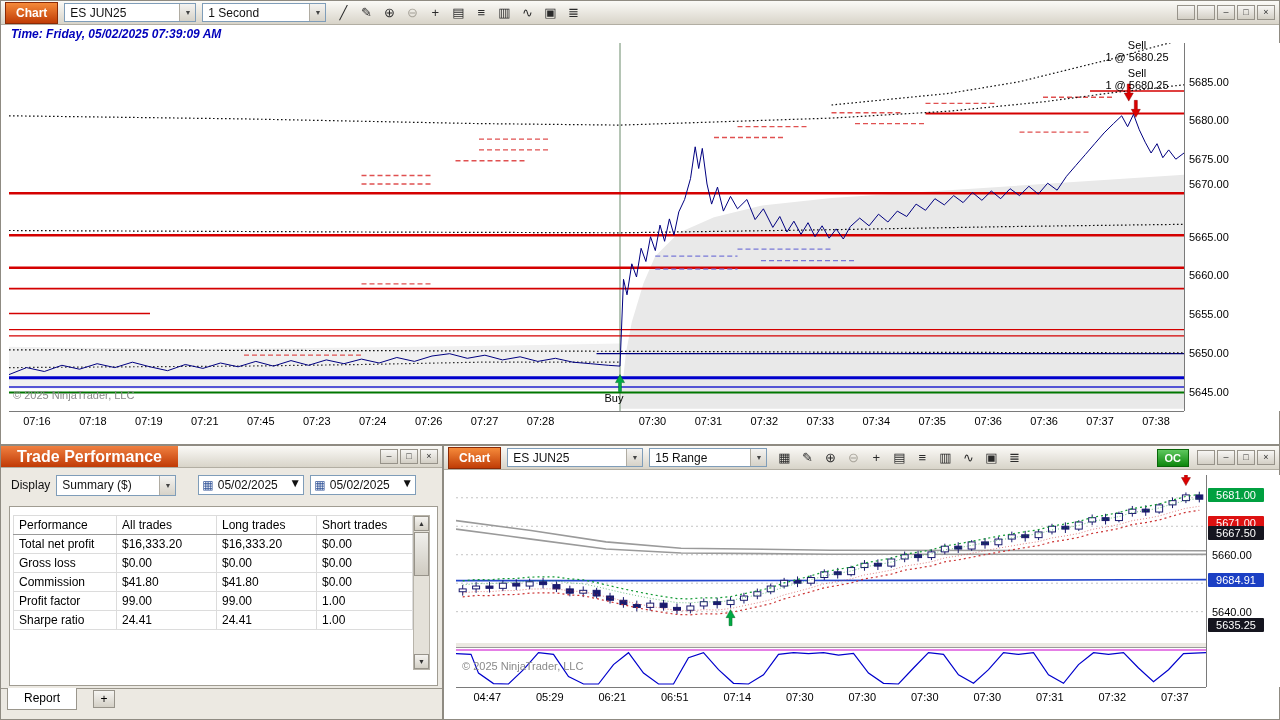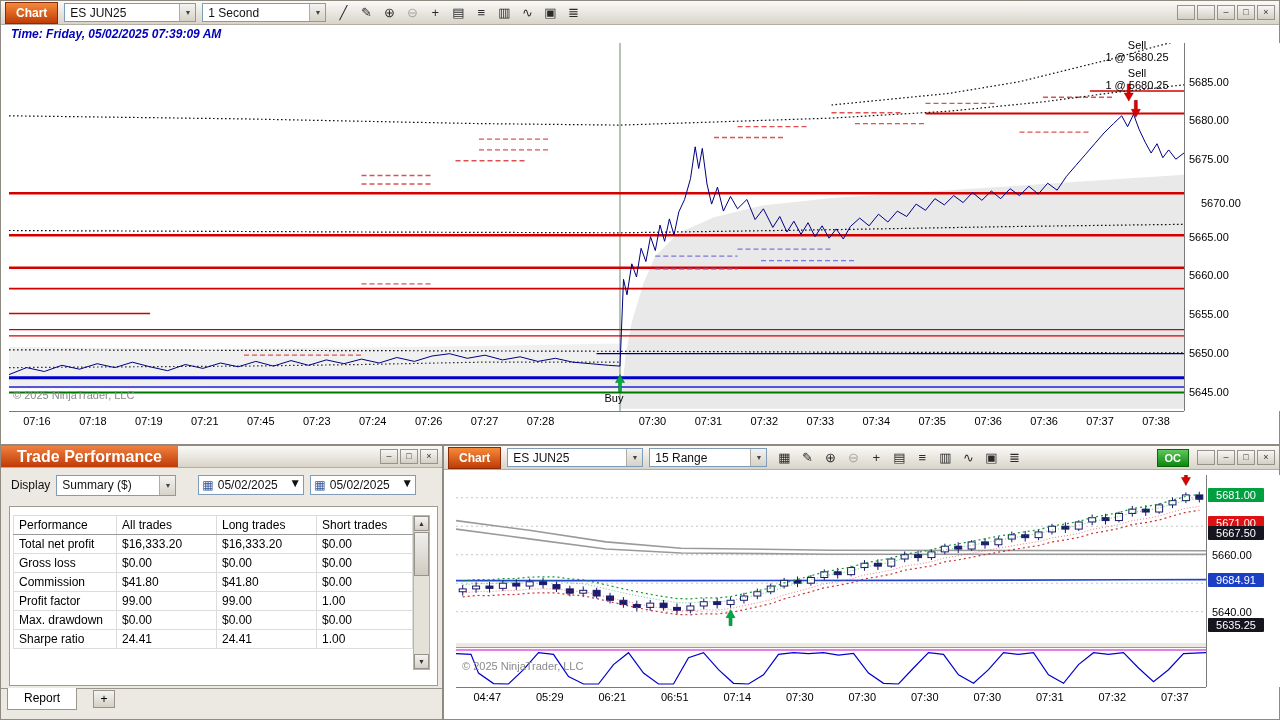--- a/index.html
+++ b/index.html
@@ -172,7 +172,7 @@
       <div class="ylab" style="top: 32.7368px;">5685.00</div>
       <div class="ylab" style="top: 71.4737px;">5680.00</div>
       <div class="ylab" style="top: 110.211px;">5675.00</div>
-      <div class="ylab" style="top: 154px; margin-left: 12px;">5670.00</div>
+      <div class="ylab" style="top: 135px;">5670.00</div>
       <div class="ylab" style="top: 187.684px;">5665.00</div>
       <div class="ylab" style="top: 226.421px;">5660.00</div>
       <div class="ylab" style="top: 265.158px;">5655.00</div>

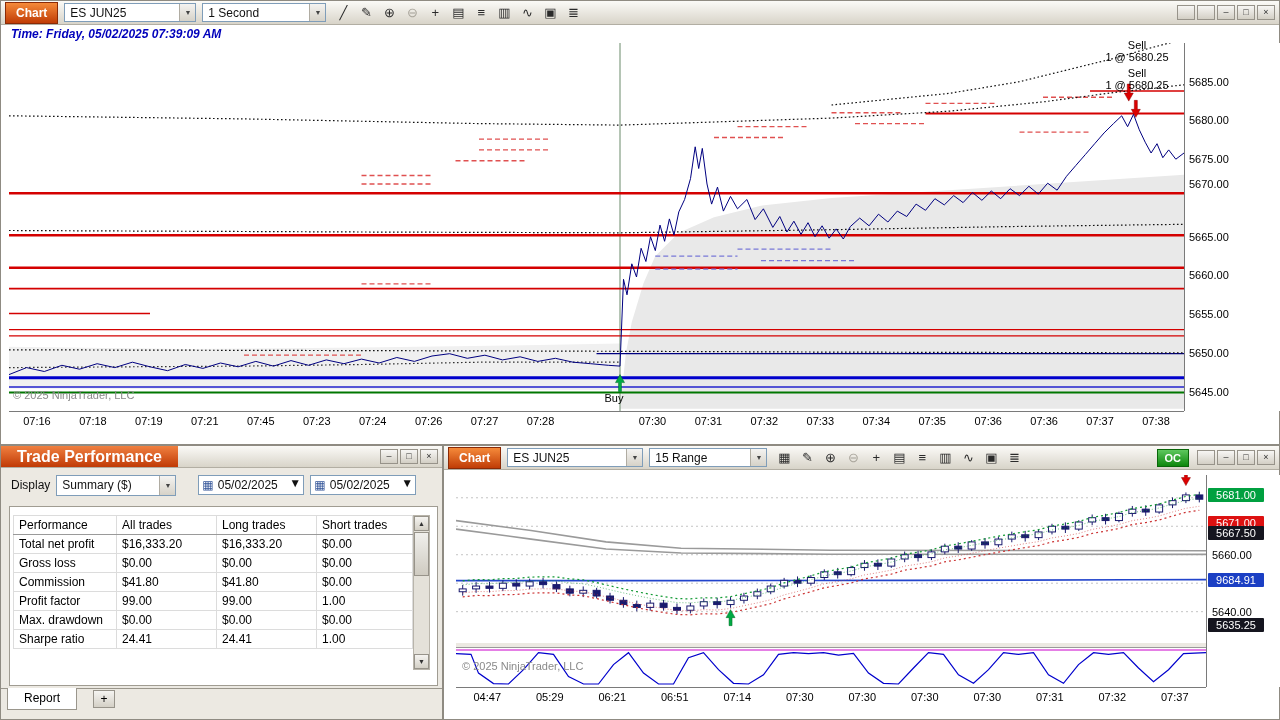--- a/index.html
+++ b/index.html
@@ -258,12 +258,6 @@
             <td>99.00</td>
             <td>99.00</td>
             <td>1.00</td>
-          </tr>
-          <tr>
-            <td>Max. drawdown</td>
-            <td>$0.00</td>
-            <td>$0.00</td>
-            <td>$0.00</td>
           </tr>
           <tr>
             <td>Sharpe ratio</td>

